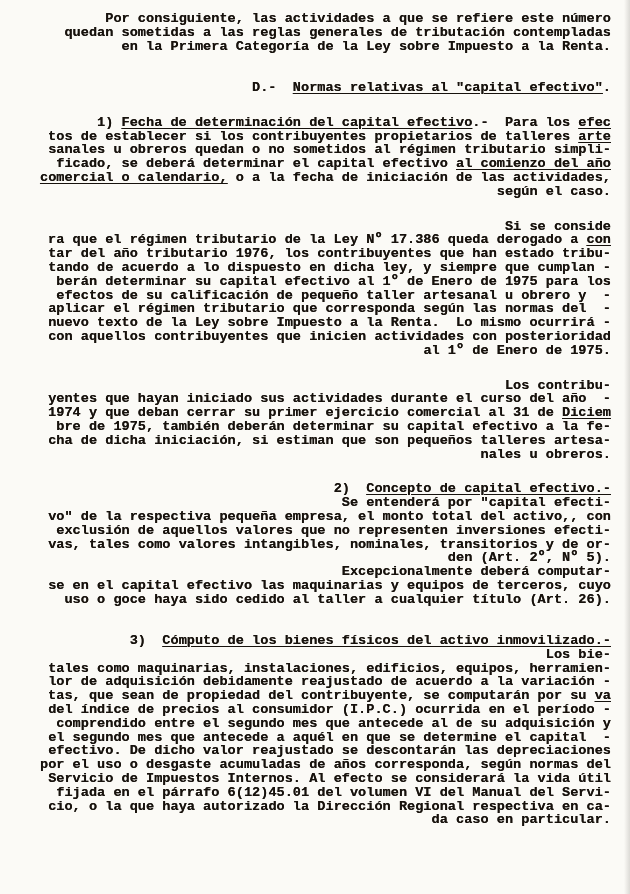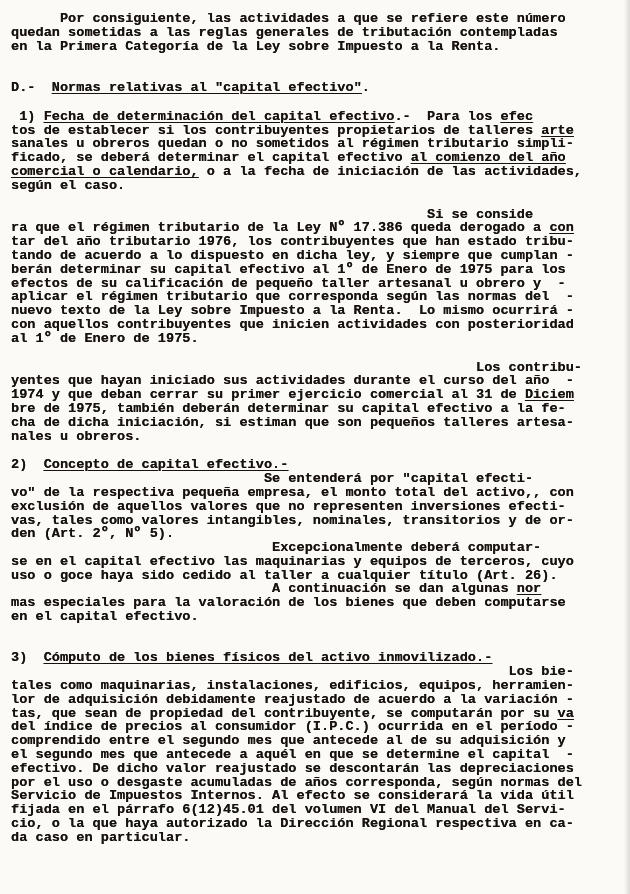--- a/index.html
+++ b/index.html
@@ -22,6 +22,7 @@
     line-height: 13.8px;
     color: #17120d;
     text-shadow: 0 0 0.6px rgba(25,18,12,0.85);
+    text-align: right;
   }
   .block { position: relative; }
   .mt-0 { margin-top: 0; }

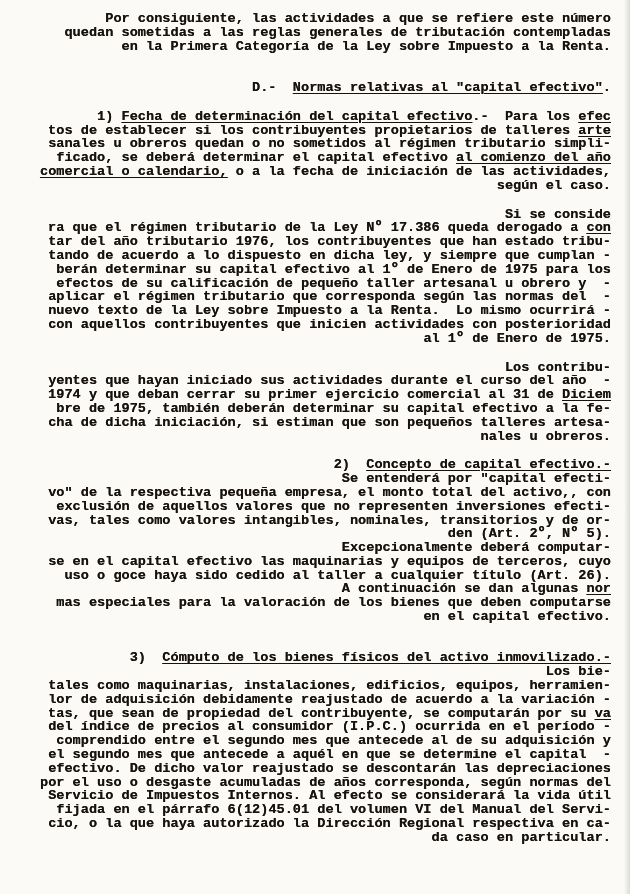--- a/index.html
+++ b/index.html
@@ -26,7 +26,7 @@
   }
   .block { position: relative; }
   .mt-0 { margin-top: 0; }
-  .mt-1 { margin-top: 15px; }
+  .mt-1 { margin-top: 21px; }
   .mt-2 { margin-top: 27.6px; }
   .line { white-space: pre; height: 13.8px; }
   .u {

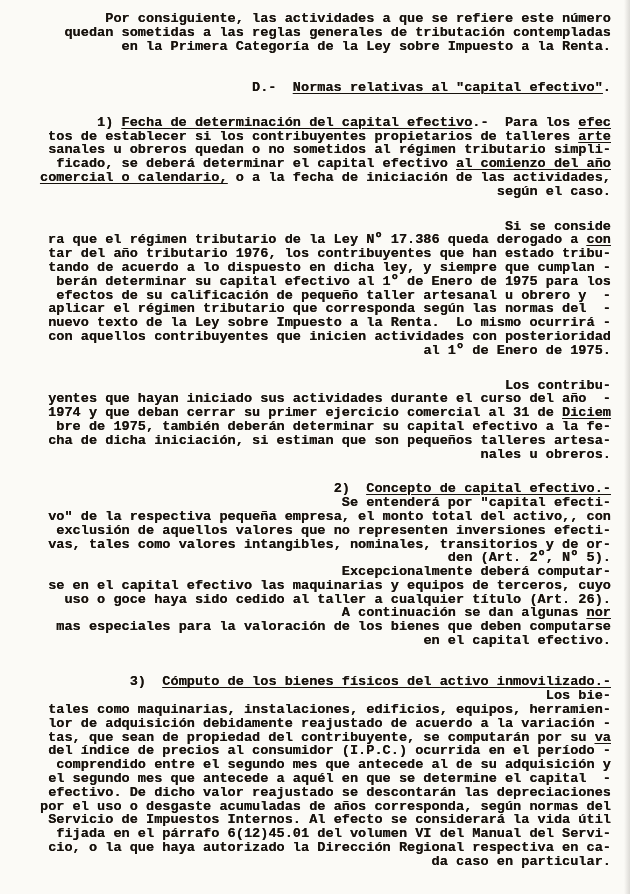--- a/index.html
+++ b/index.html
@@ -96,11 +96,6 @@
         <div class="line"><span>se en el capital efectivo las maquinarias y equipos de terceros, cuyo</span></div>
         <div class="line"><span>uso o goce haya sido cedido al taller a cualquier título (Art. 26).</span></div>
       </div>
-      <div class="block mt-0">
-        <div class="line"><span>                                A continuación se dan algunas </span><span class="u">nor</span></div>
-        <div class="line"><span>mas especiales para la valoración de los bienes que deben computarse</span></div>
-        <div class="line"><span>en el capital efectivo.</span></div>
-      </div>
       <div class="block mt-2">
         <div class="line"><span>3)  </span><span class="u">Cómputo de los bienes físicos del activo inmovilizado.-</span></div>
         <div class="line"><span>                                                             Los bie-</span></div>

